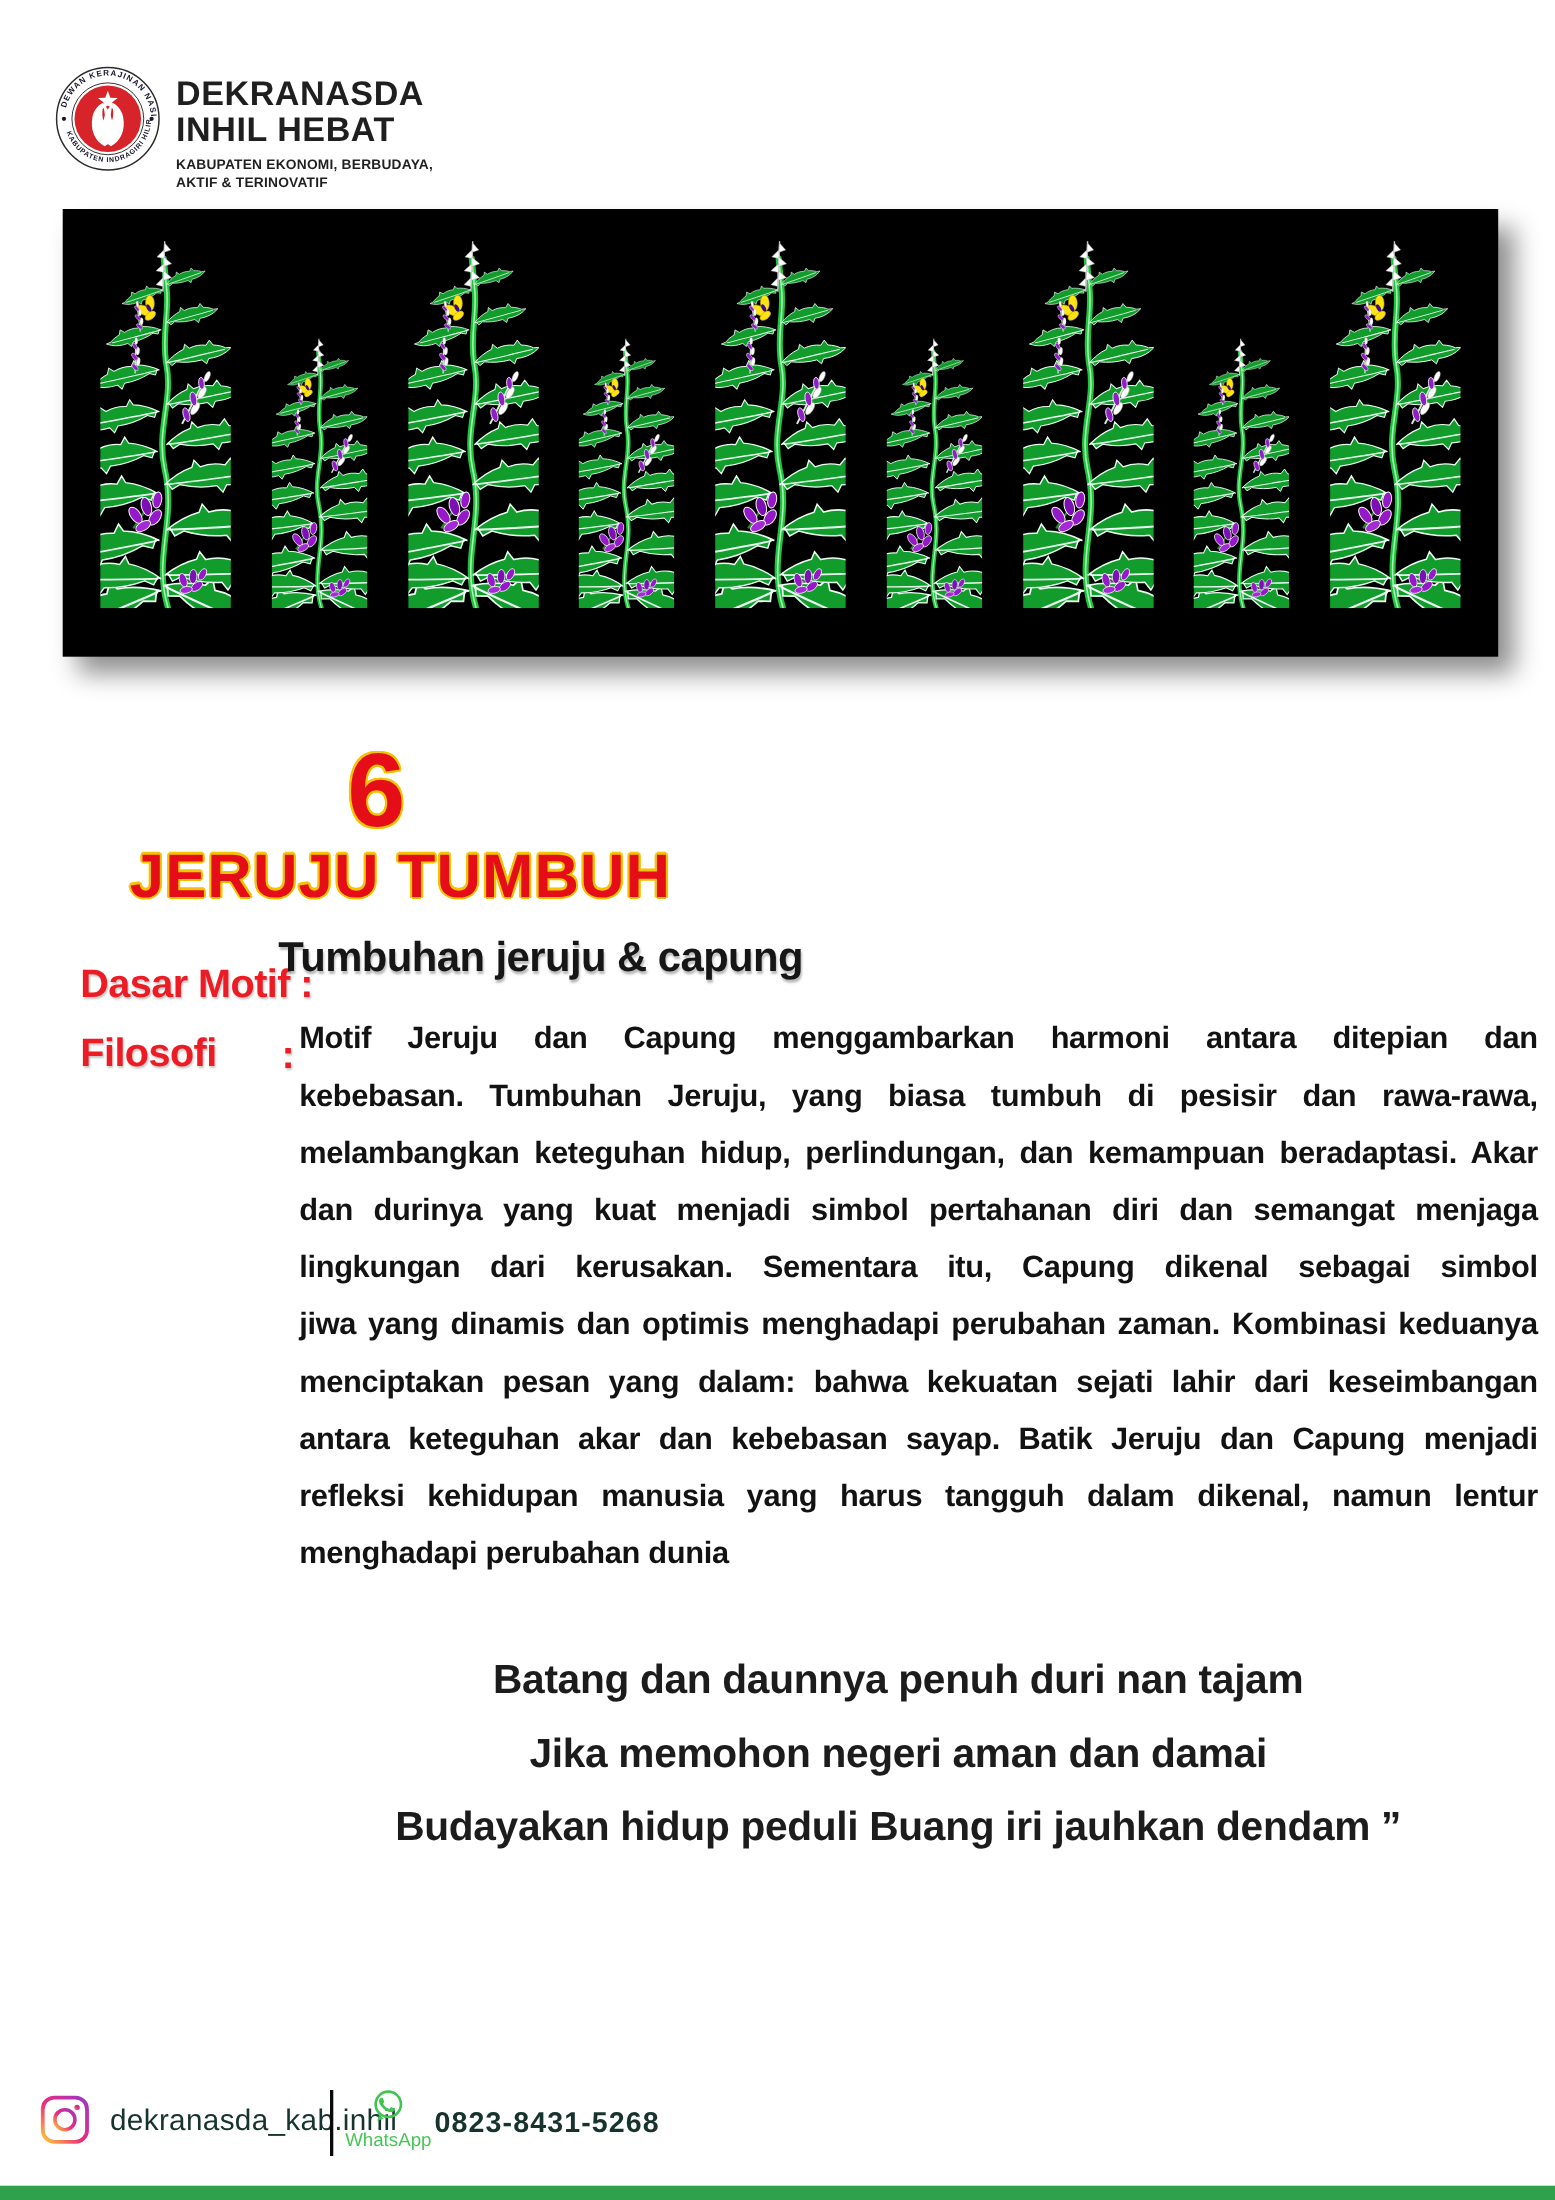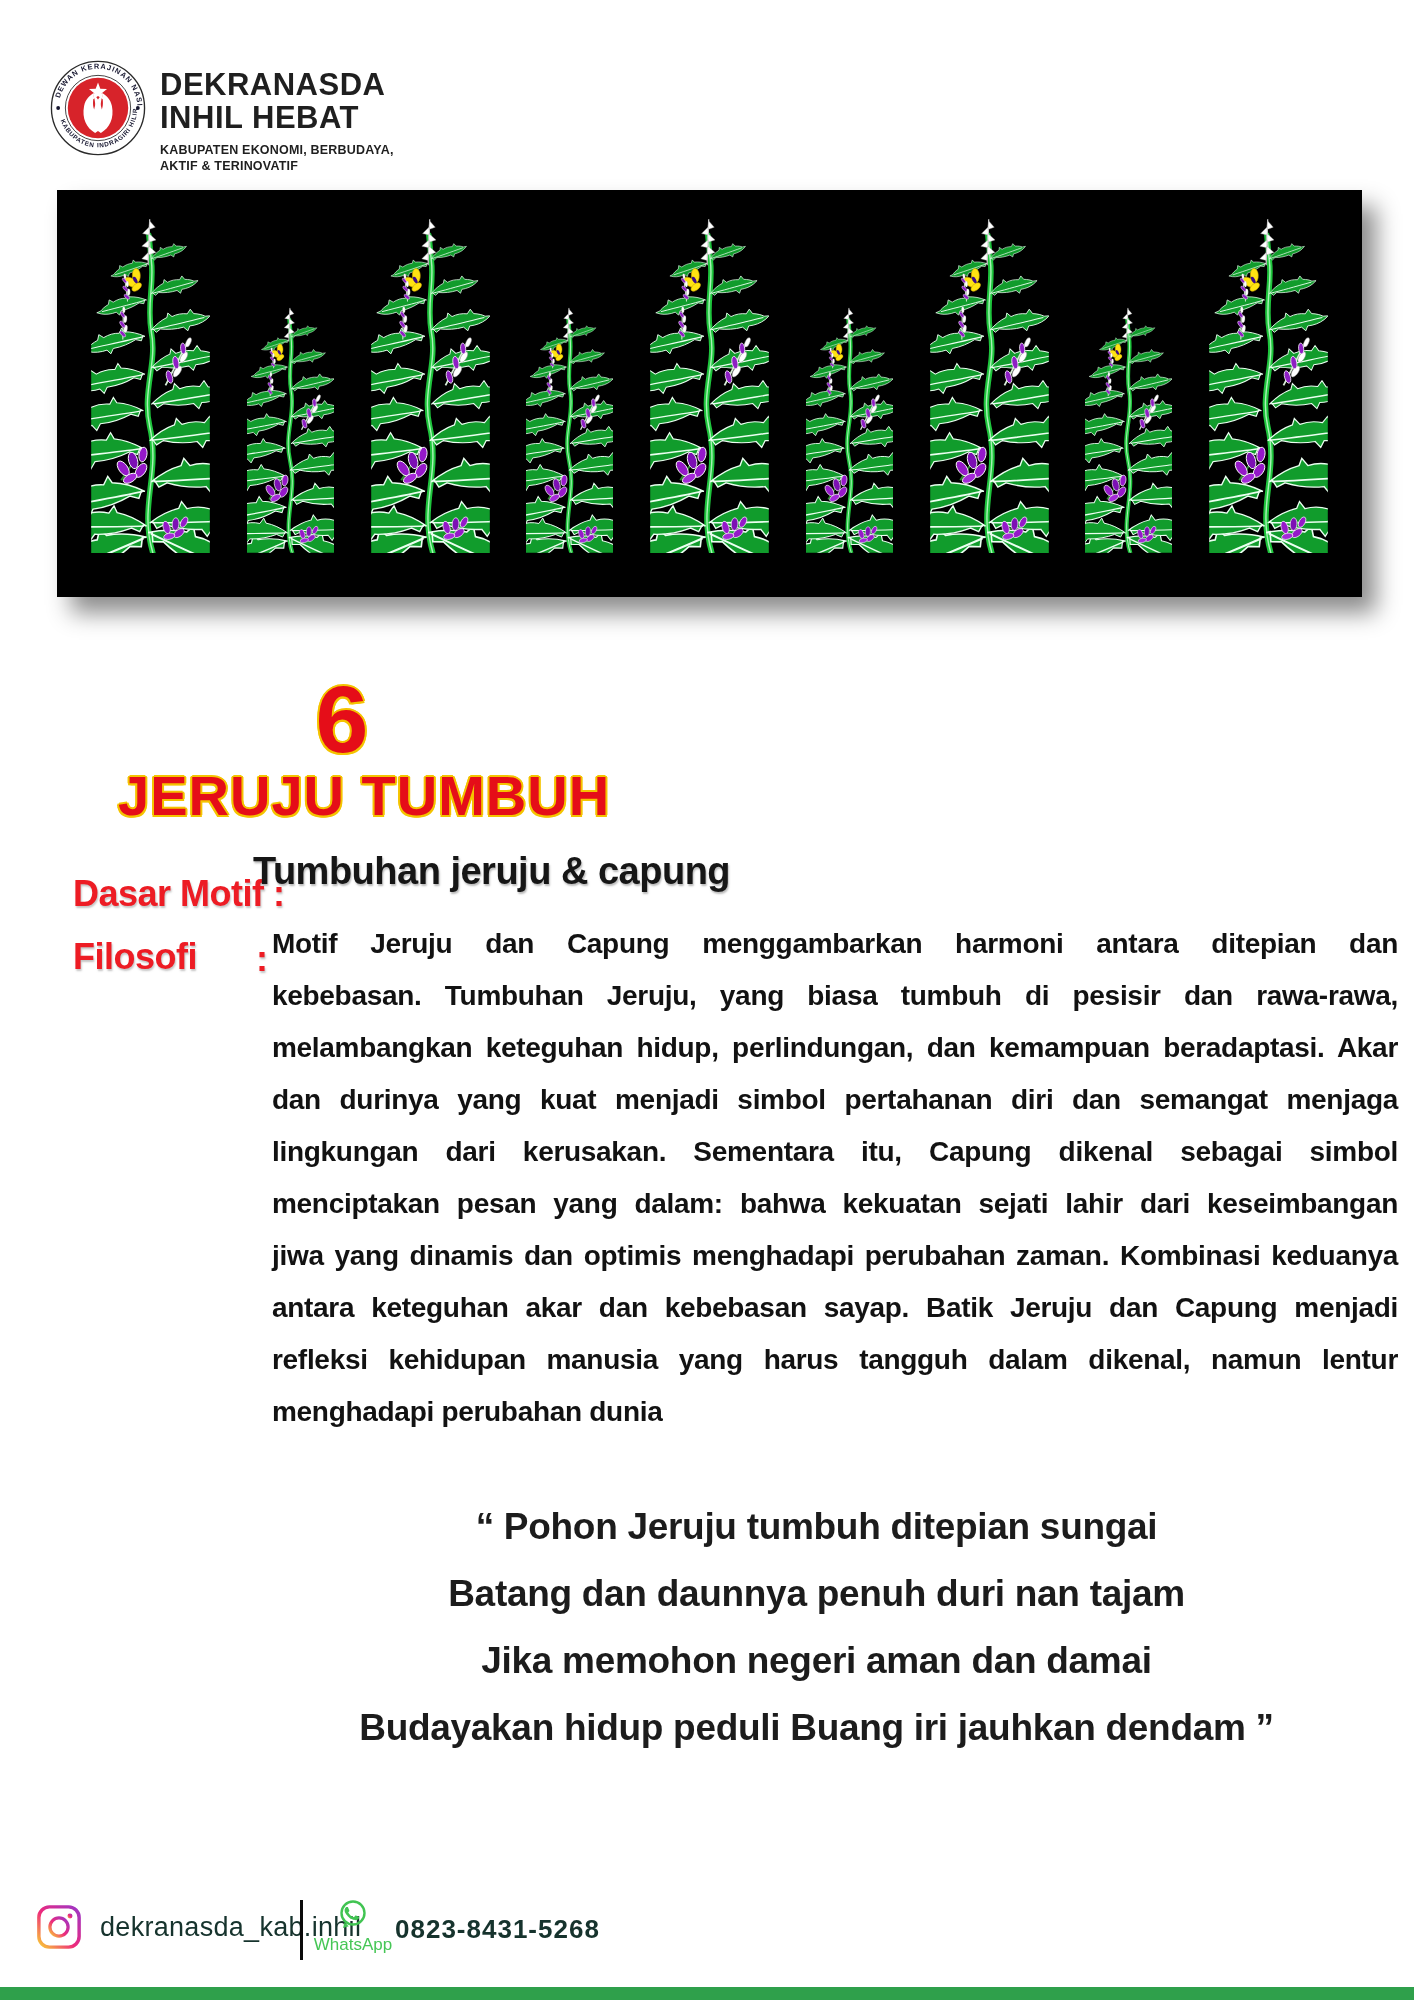--- a/index.html
+++ b/index.html
@@ -216,8 +216,8 @@
       <div class="pline">melambangkan keteguhan hidup, perlindungan, dan kemampuan beradaptasi. Akar</div>
       <div class="pline">dan durinya yang kuat menjadi simbol pertahanan diri dan semangat menjaga</div>
       <div class="pline">lingkungan dari kerusakan. Sementara itu, Capung dikenal sebagai simbol</div>
+      <div class="pline">jiwa yang dinamis dan optimis menghadapi perubahan zaman. Kombinasi keduanya</div>
       <div class="pline">menciptakan pesan yang dalam: bahwa kekuatan sejati lahir dari keseimbangan</div>
-      <div class="pline">jiwa yang dinamis dan optimis menghadapi perubahan zaman. Kombinasi keduanya</div>
       <div class="pline">antara keteguhan akar dan kebebasan sayap. Batik Jeruju dan Capung menjadi</div>
       <div class="pline">refleksi kehidupan manusia yang harus tangguh dalam dikenal, namun lentur</div>
       <div class="pline last">menghadapi perubahan dunia</div>

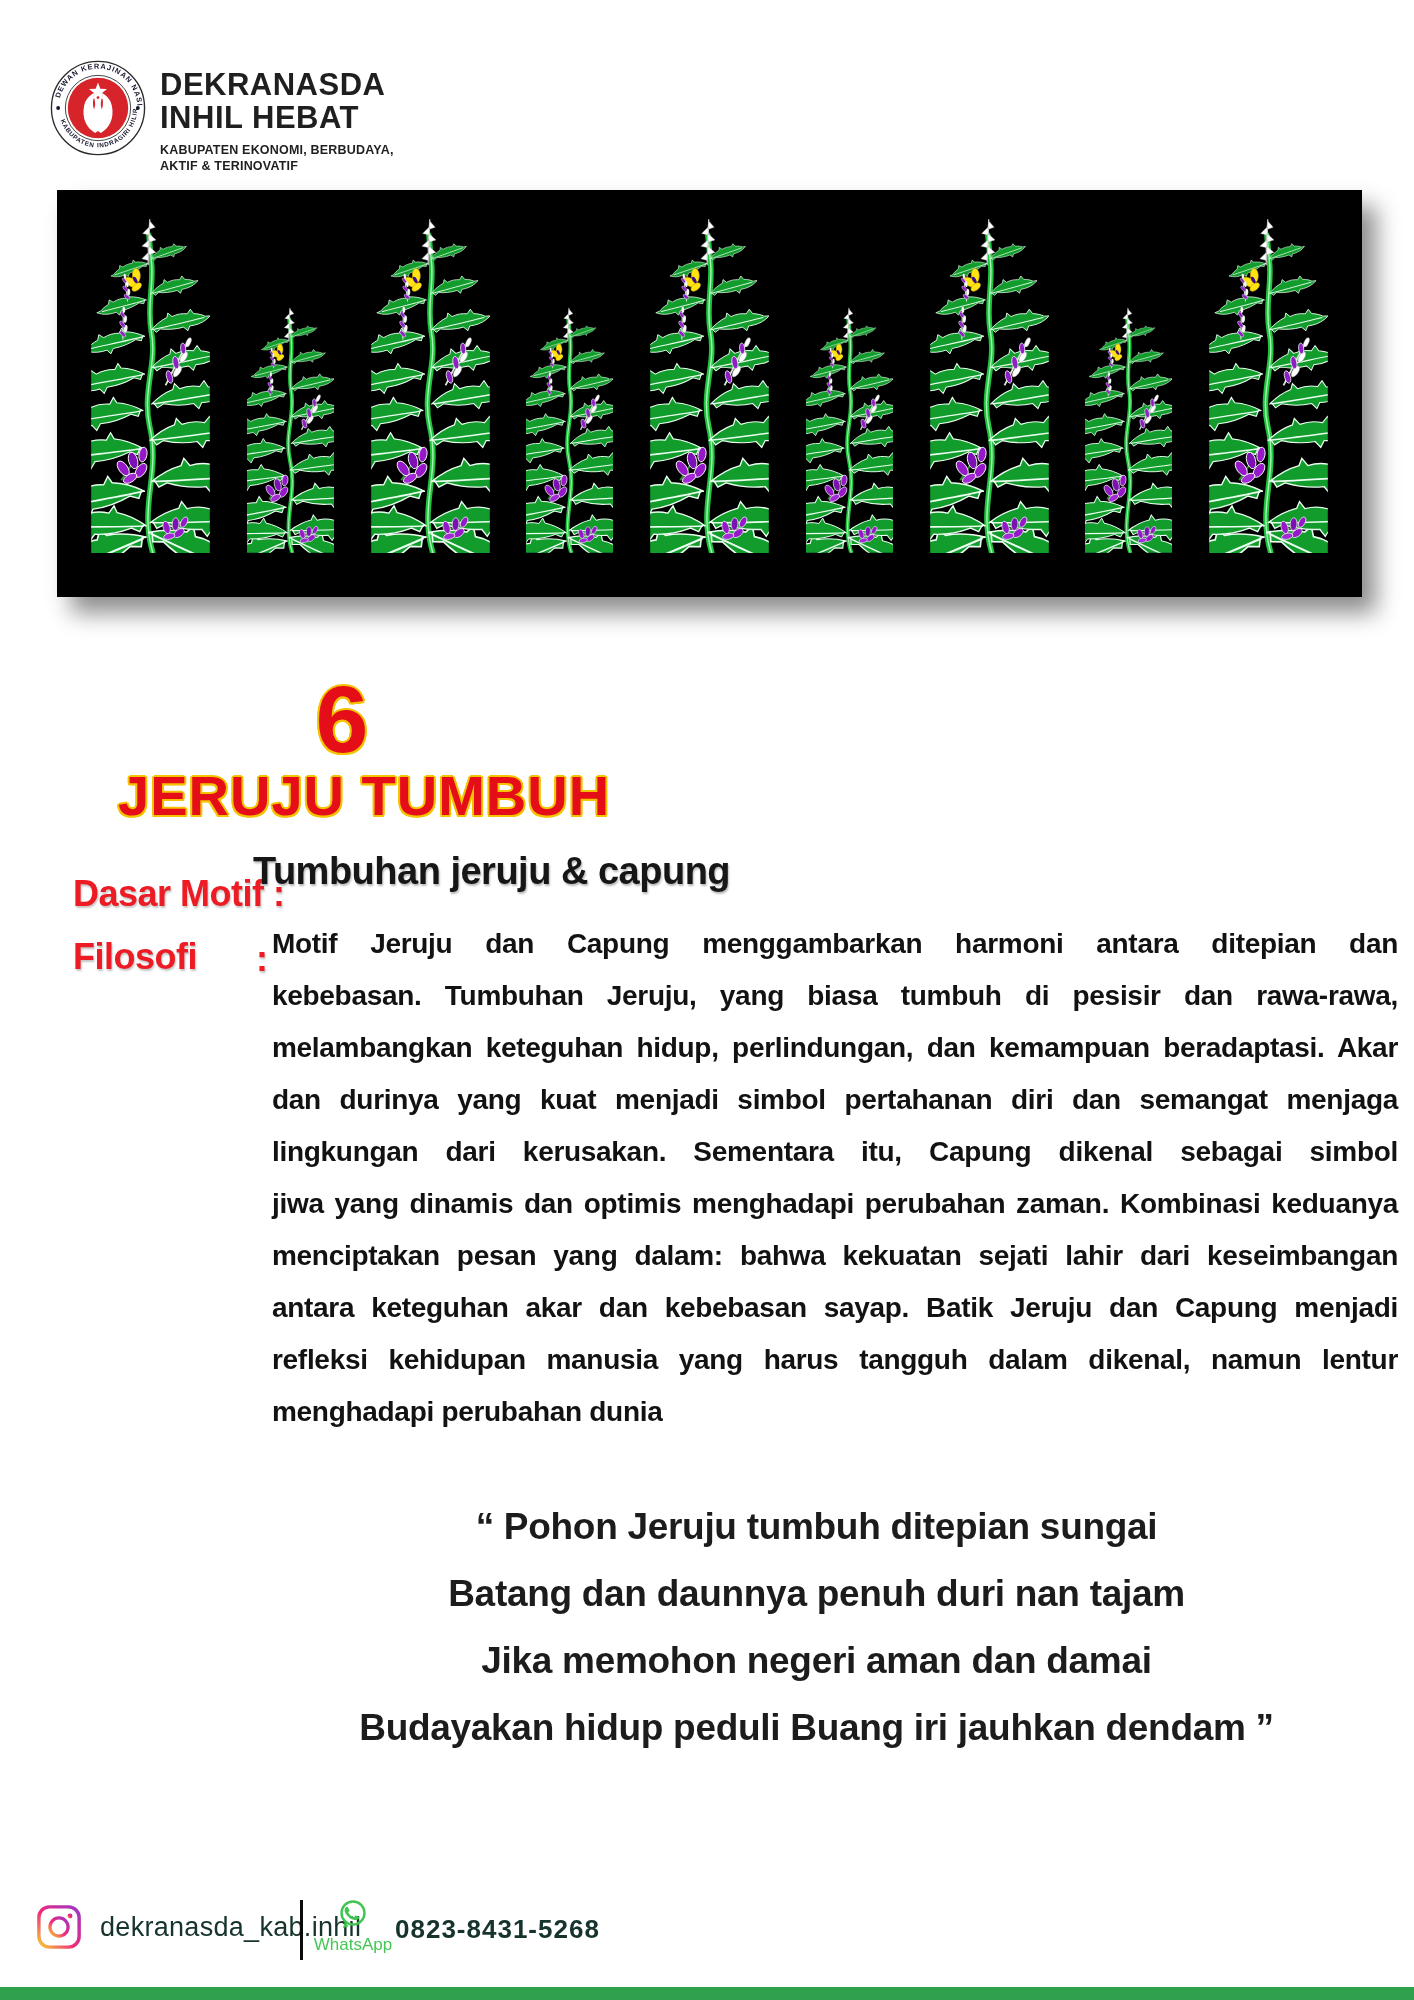--- a/index.html
+++ b/index.html
@@ -224,7 +224,6 @@
     </div>
 
   <div class="poem" id="poem">
-      <div class="qline">“ Pohon Jeruju tumbuh ditepian sungai</div>
       <div class="qline">Batang dan daunnya penuh duri nan tajam</div>
       <div class="qline">Jika memohon negeri aman dan damai</div>
       <div class="qline">Budayakan hidup peduli Buang iri jauhkan dendam ”</div>

